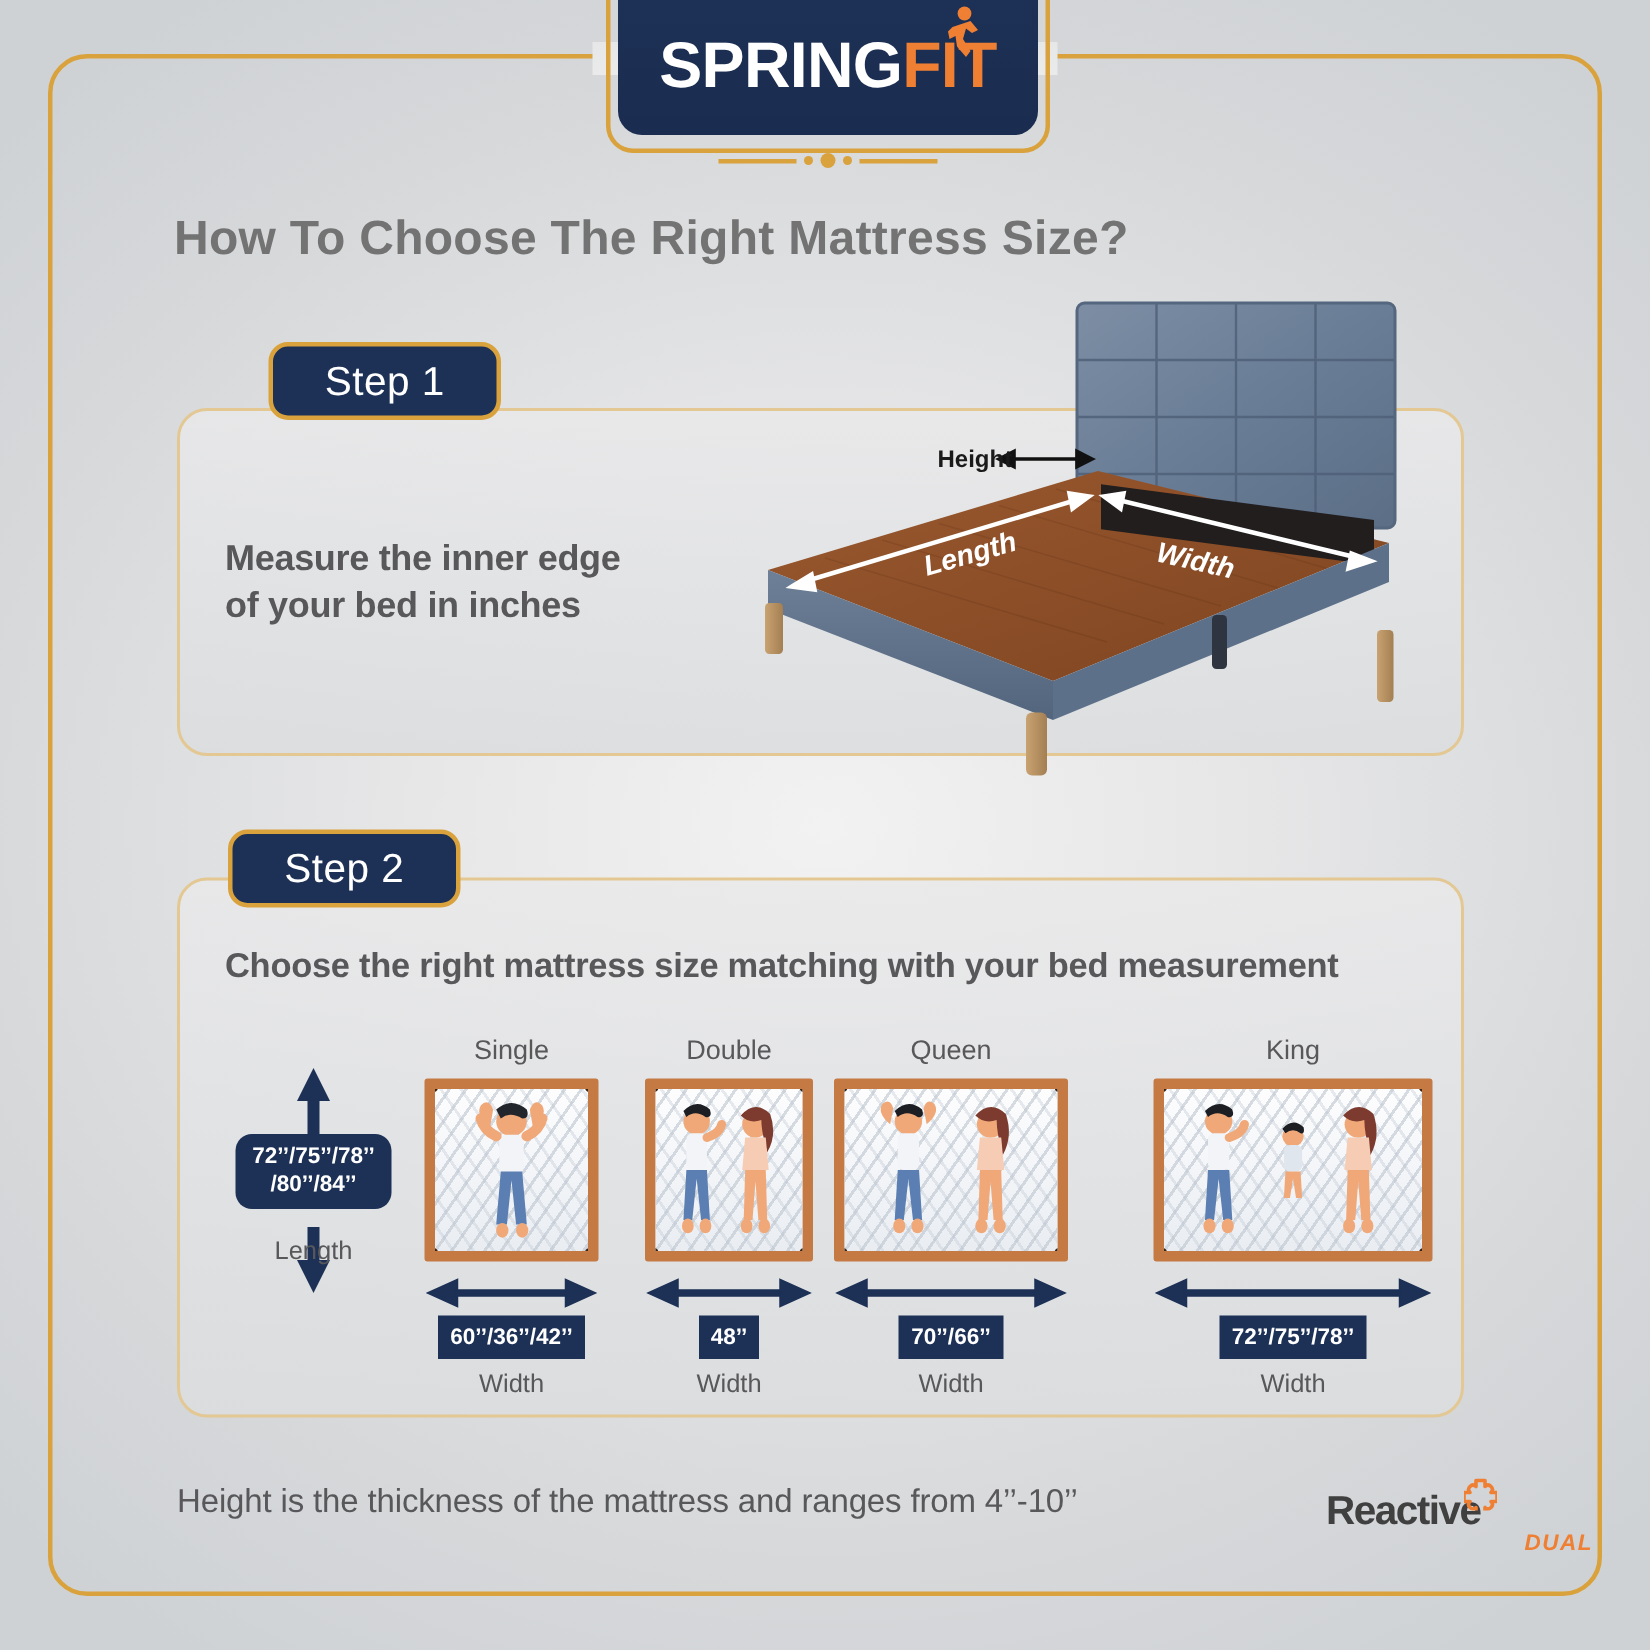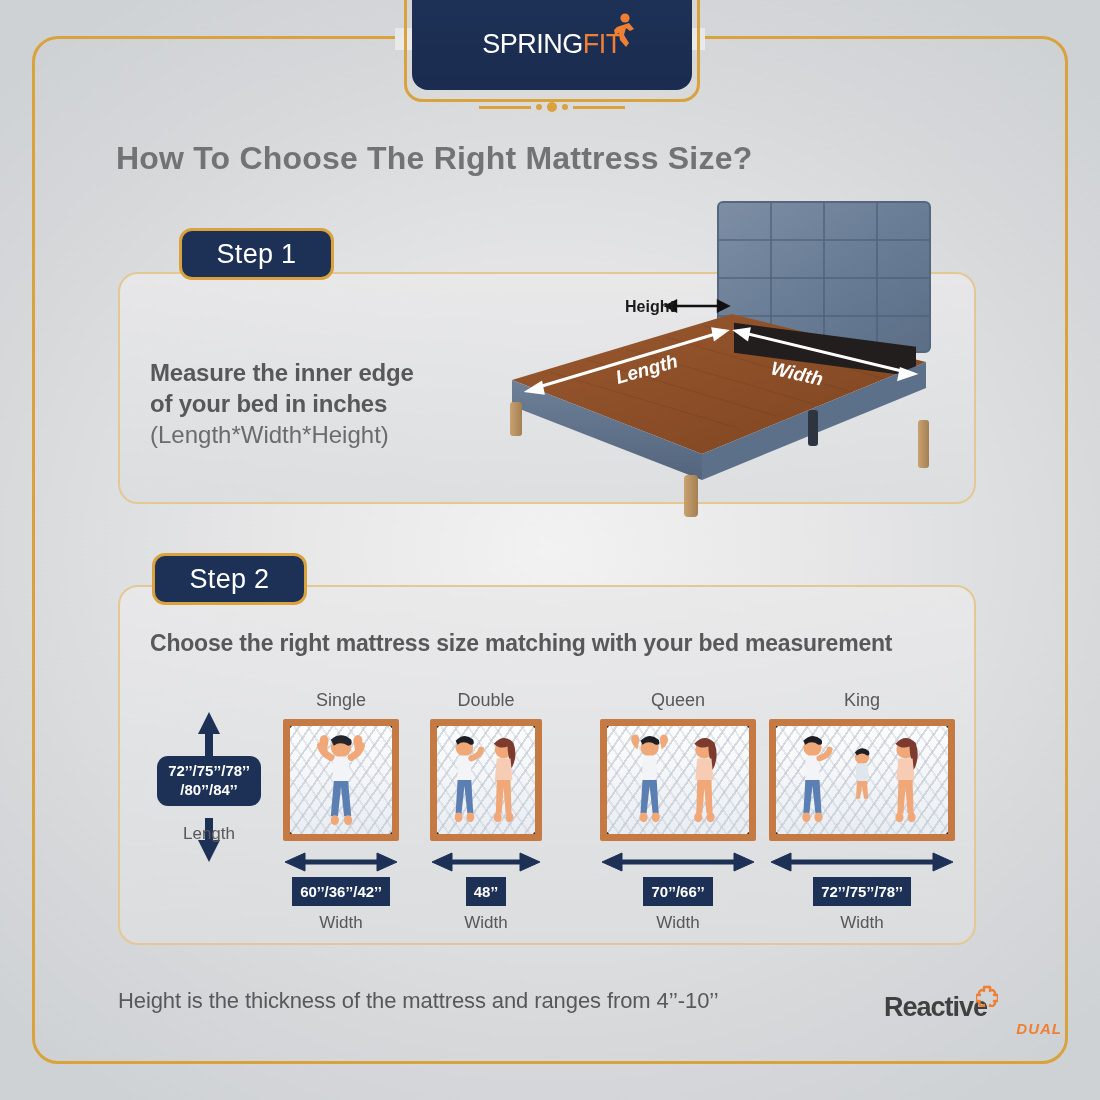--- a/index.html
+++ b/index.html
@@ -52,7 +52,7 @@
     display: flex; align-items: center; justify-content: center;
   }
   .logo-text {
-    font-size: 27px; font-weight: normal; letter-spacing: -0.5px;
+    font-size: 43px; font-weight: bold; letter-spacing: -0.5px;
     white-space: nowrap; position: relative;
   }
   .logo-spring { color: #ffffff; }

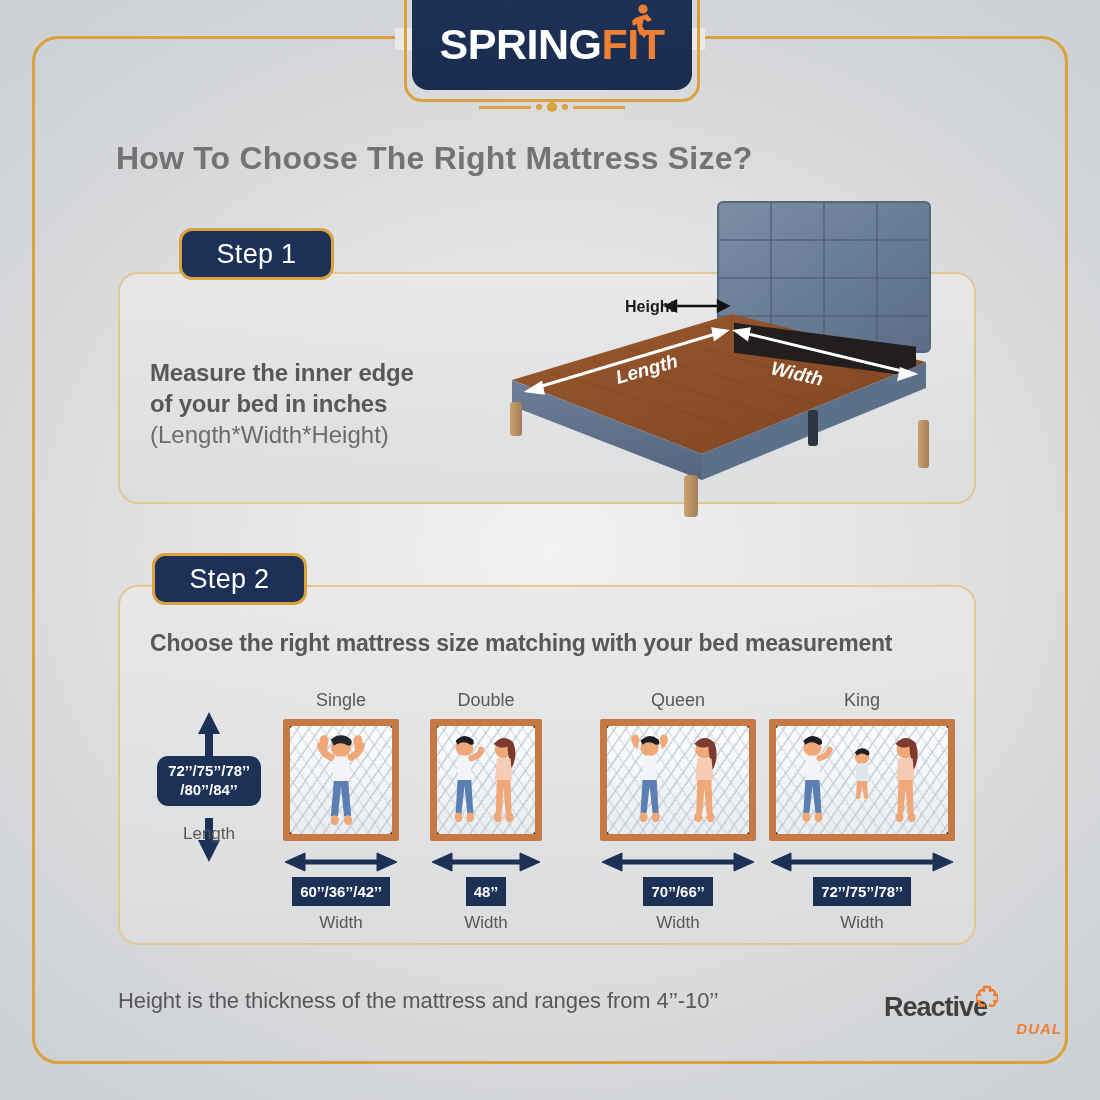--- a/index.html
+++ b/index.html
@@ -233,7 +233,6 @@
 <div class="step1-text">
   <div class="ln">Measure the inner edge</div>
   <div class="ln">of your bed in inches</div>
-  <div class="sub">(Length*Width*Height)</div>
 </div>
 
 <div class="bed-area">

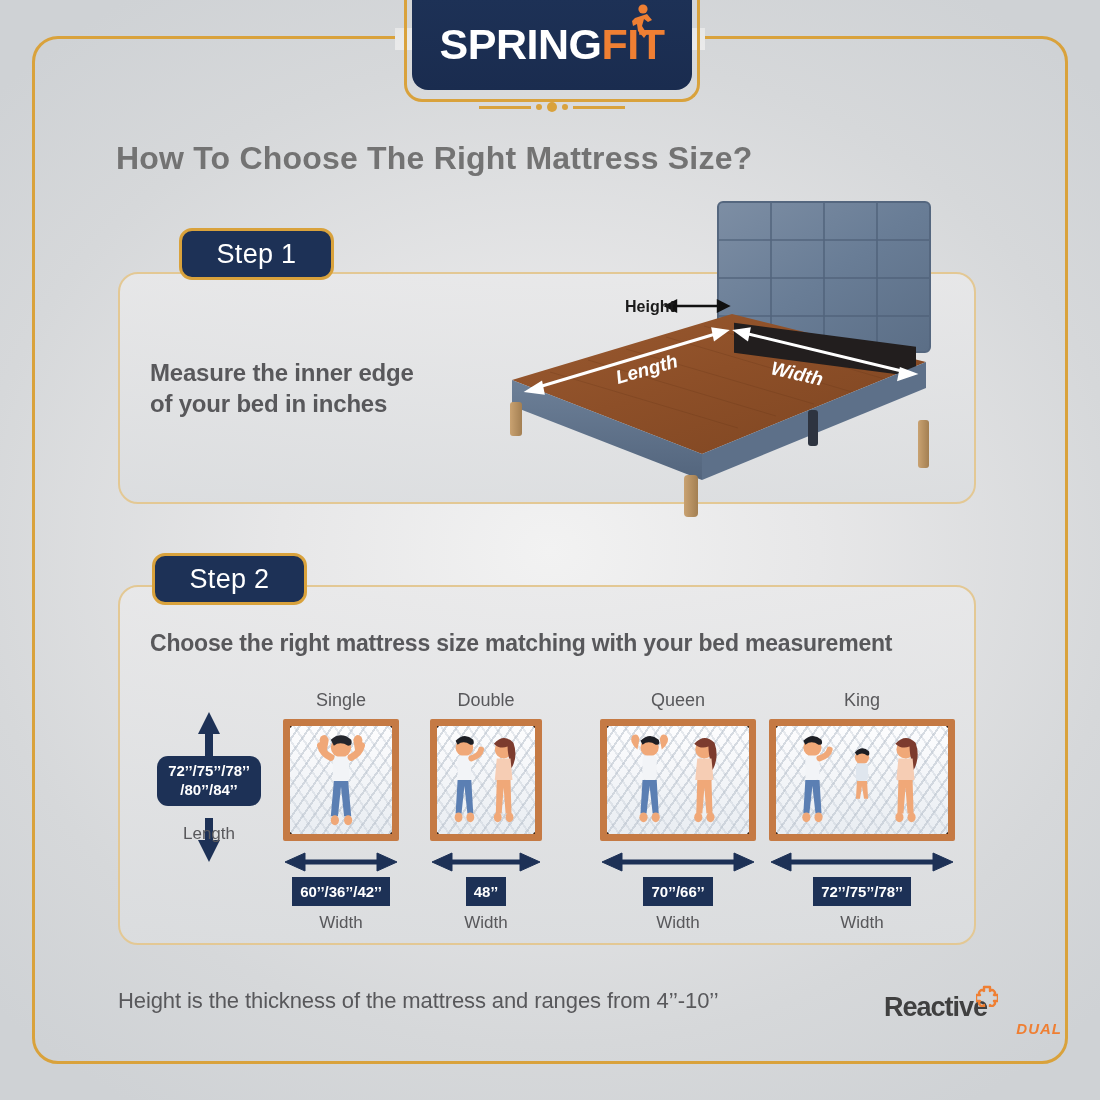--- a/index.html
+++ b/index.html
@@ -411,7 +411,7 @@
   <div class="w-caption">Width</div>
 </div>
 
-<div class="size-col" id="col-queen" style="left:600px; width:156px;">
+<div class="size-col" id="col-queen" style="left:556px; width:156px;">
   <div class="size-name">Queen</div>
   <div class="mattress" style="height:122px;">
     <div class="bolt" style="left:-4px;top:-4px"></div>

